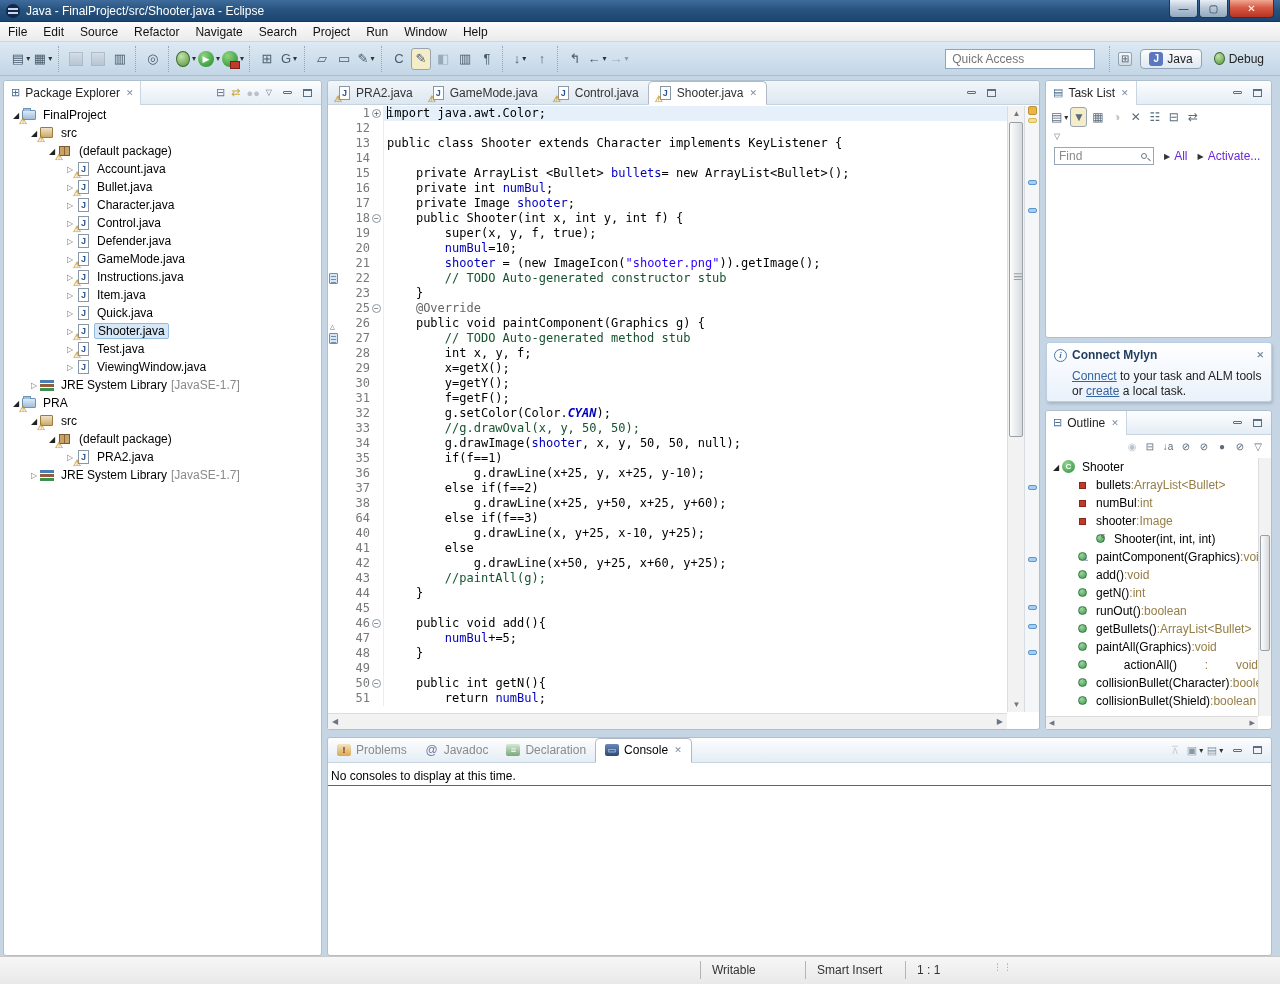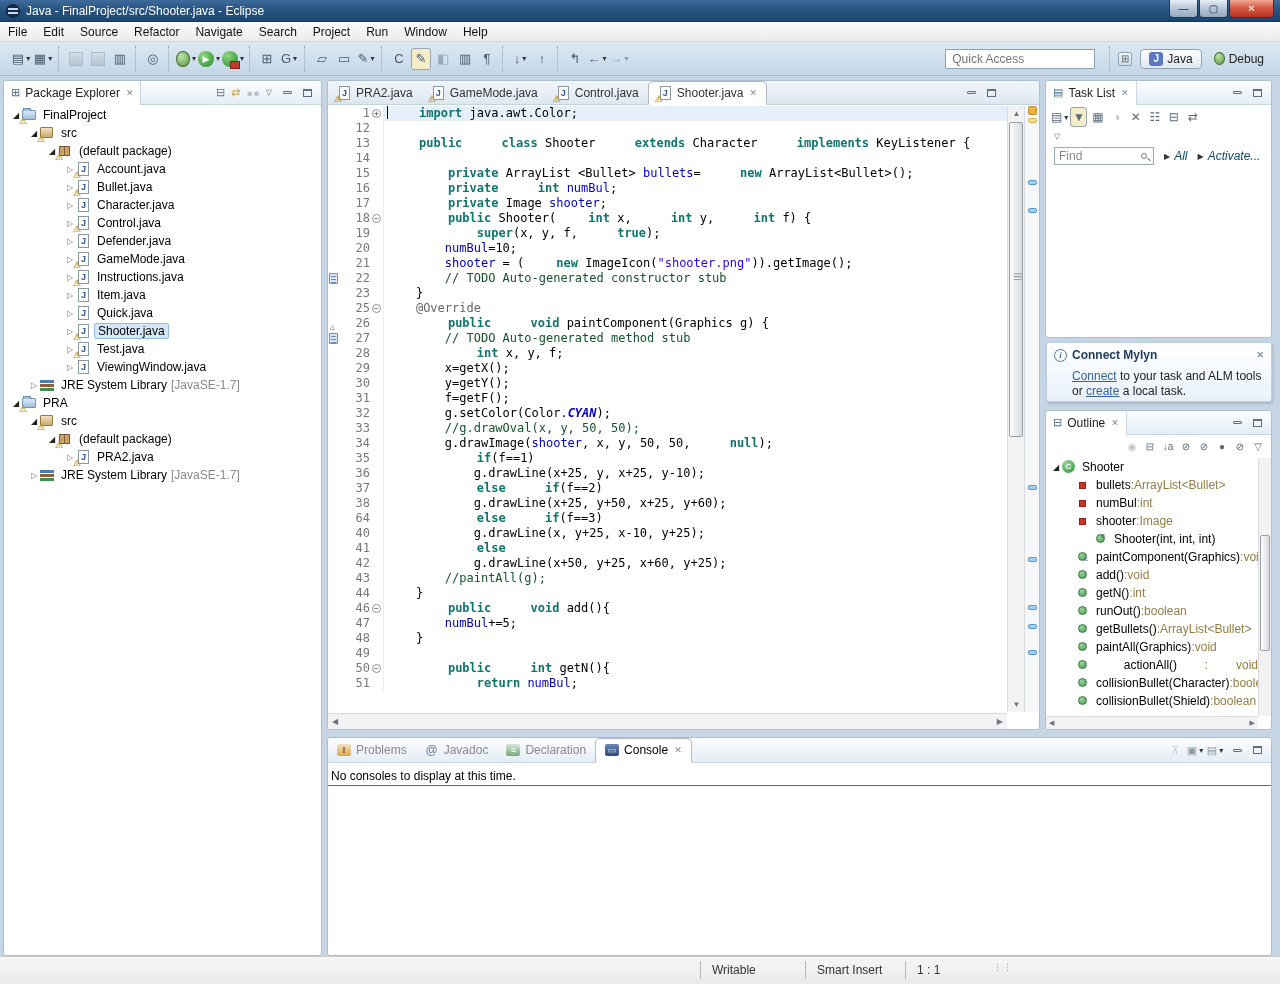--- a/index.html
+++ b/index.html
@@ -97,7 +97,7 @@
   .cfold { width:14px; flex:0 0 auto; position:relative; border-right:1px solid #ededed; }
   .ctext { padding-left:3px; flex:1; }
   .cline.cur .ctext { background:#e6f0fb; }
-  .tok-k { color:#0f766e; font-weight:bold;padding-left:32px; }
+  .tok-k { color:#000000; font-weight:normal; }
   .tok-s { color:#2a00ff; }
   .tok-c { color:#14532d; }
   .tok-f { color:#0000c0; }

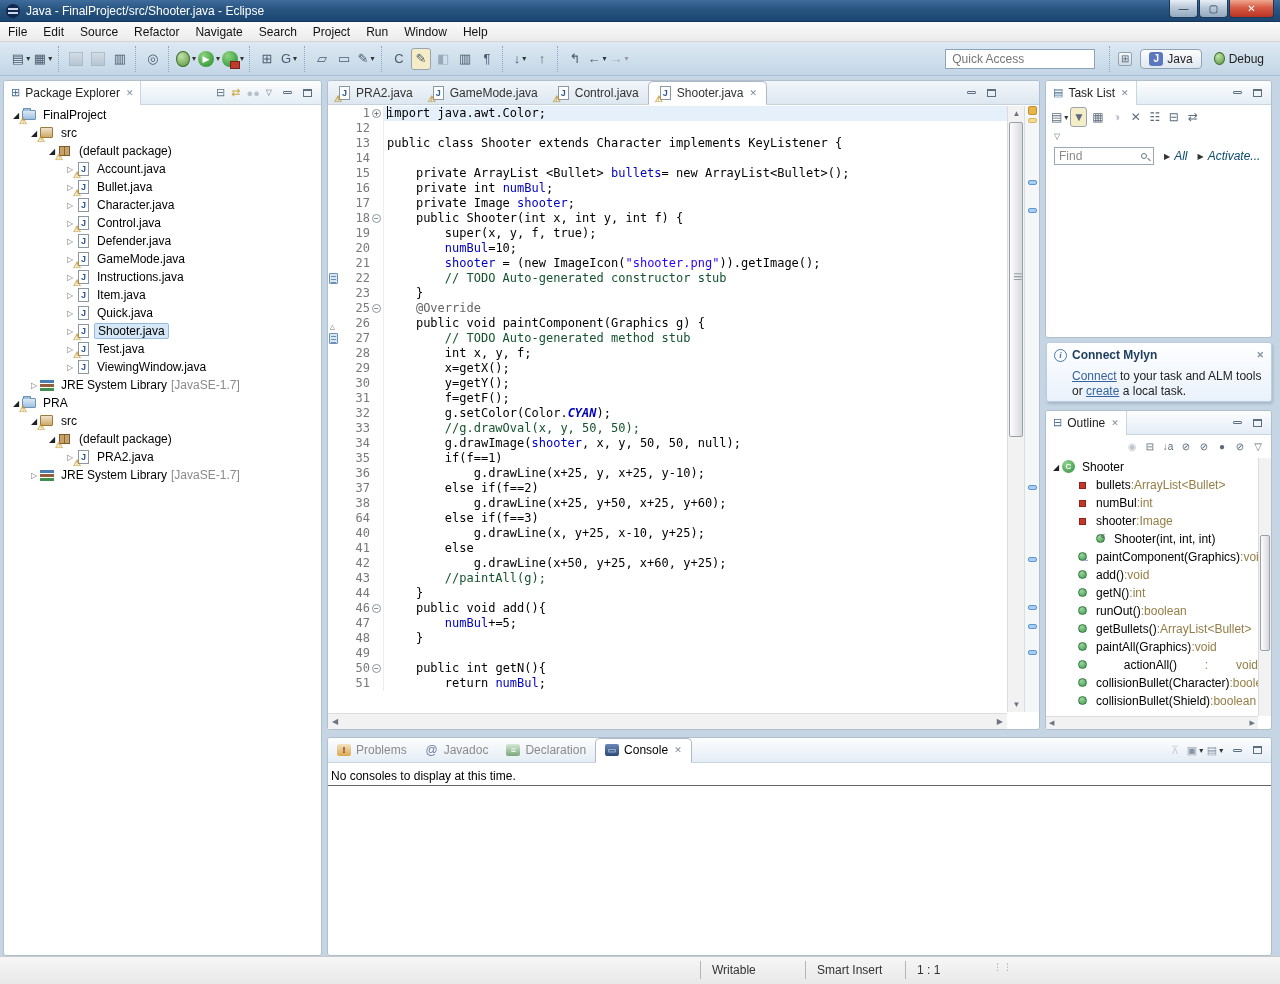--- a/index.html
+++ b/index.html
@@ -128,7 +128,7 @@
   .mag { width:6px; height:6px; border:1px solid #6b7682; border-radius:50%; position:relative; margin-right:2px;}
   .mag::after { content:""; position:absolute; left:5px; top:5px; width:4px; height:1px; background:#6b7682; transform:rotate(45deg);}
   .link-arrow { font-size:8px; color:#333; margin:0 4px 0 10px; }
-  .tl-link { color:#0c4a6e;font-style:italic; }
+  .tl-link { color:#6d28d9; }
 
   
   #mylyn { position:absolute; left:1046px; top:342px; width:226px; height:60px;

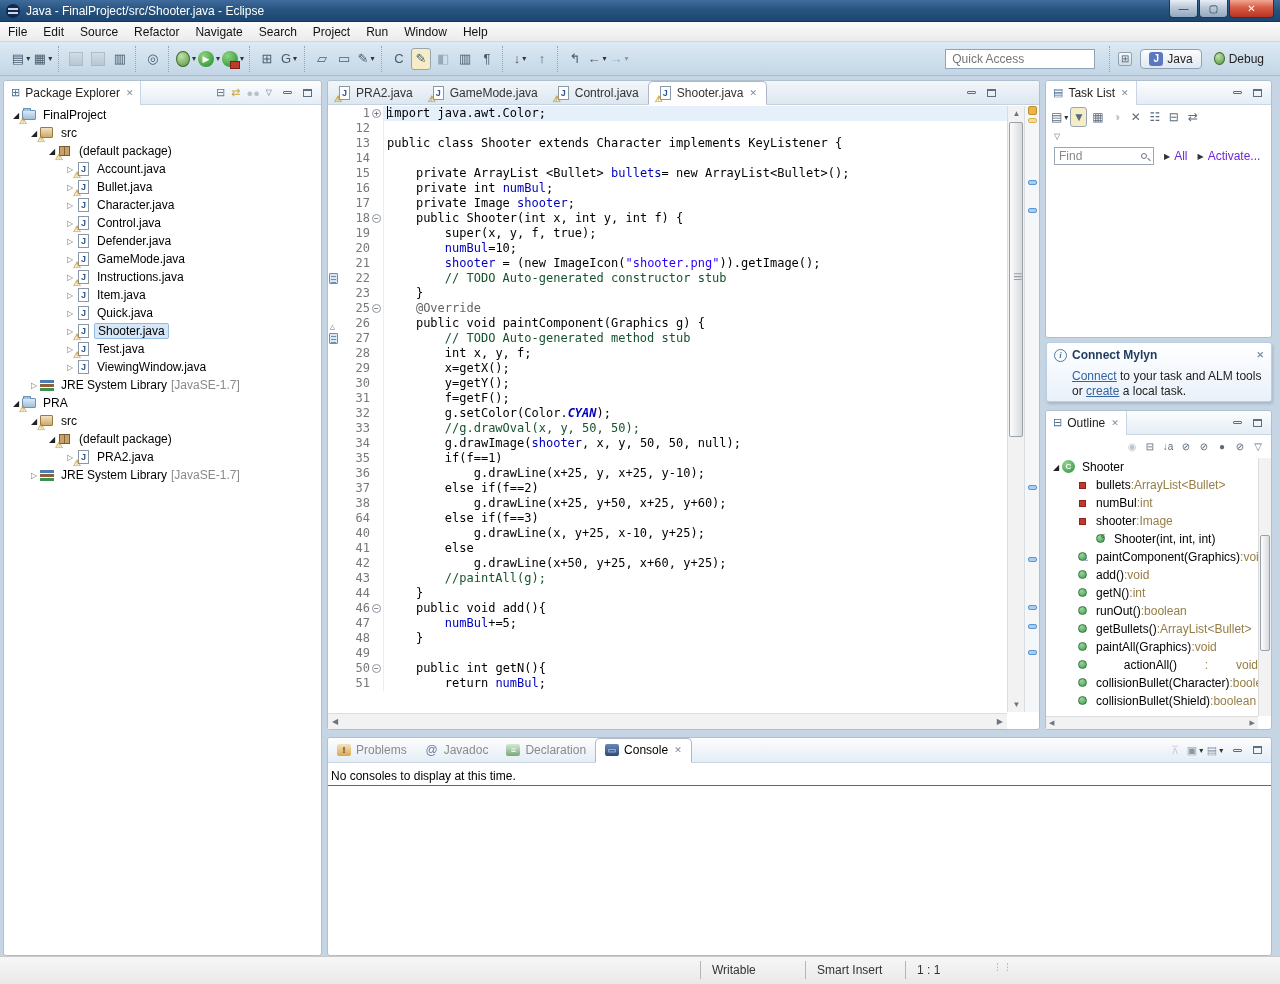--- a/index.html
+++ b/index.html
@@ -586,6 +586,7 @@
         <div class="cline"><span class="cmark"></span><span class="cnum">42</span><span class="cfold"></span><span class="ctext"><span class="tok-p">            g.drawLine(x+50, y+25, x+60, y+25);</span></span></div>
         <div class="cline"><span class="cmark"></span><span class="cnum">43</span><span class="cfold"></span><span class="ctext"><span class="tok-p">        </span><span class="tok-c">//paintAll(g);</span></span></div>
         <div class="cline"><span class="cmark"></span><span class="cnum">44</span><span class="cfold"></span><span class="ctext"><span class="tok-p">    }</span></span></div>
+        <div class="cline"><span class="cmark"></span><span class="cnum">45</span><span class="cfold"></span><span class="ctext"></span></div>
         <div class="cline"><span class="cmark"></span><span class="cnum">46</span><span class="cfold"><span class="foldc">−</span></span><span class="ctext"><span class="tok-p">    </span><span class="tok-k">public</span><span class="tok-p"> </span><span class="tok-k">void</span><span class="tok-p"> add(){</span></span></div>
         <div class="cline"><span class="cmark"></span><span class="cnum">47</span><span class="cfold"></span><span class="ctext"><span class="tok-p">        </span><span class="tok-f">numBul</span><span class="tok-p">+=5;</span></span></div>
         <div class="cline"><span class="cmark"></span><span class="cnum">48</span><span class="cfold"></span><span class="ctext"><span class="tok-p">    }</span></span></div>

